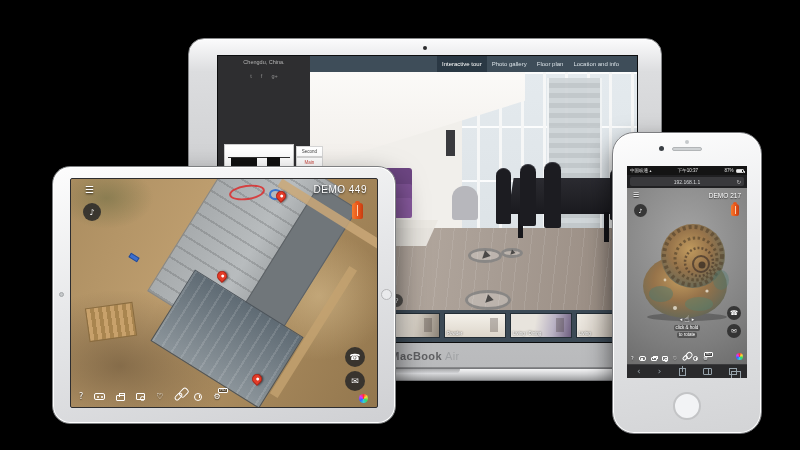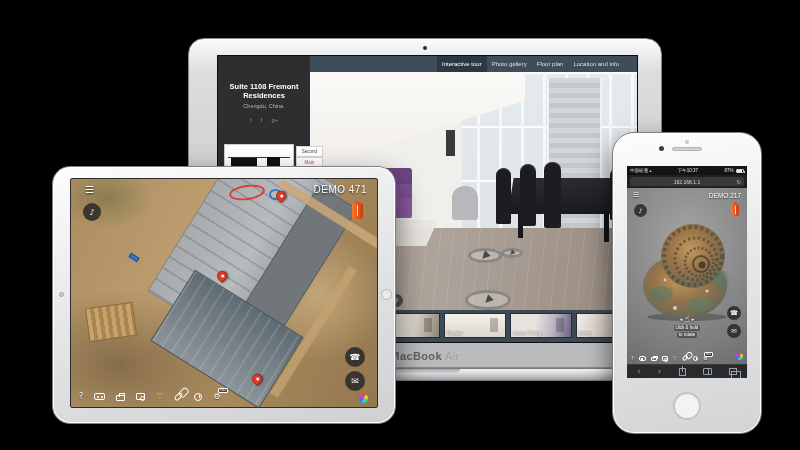--- a/index.html
+++ b/index.html
@@ -239,7 +239,6 @@
         </div>
 
         <div class="a mb-side">
-          <div class="side-title">Suite 1108 Fremont Residences</div>
           <div class="side-loc">Chengdu, China.</div>
           <div class="side-social">
             <span>t</span>

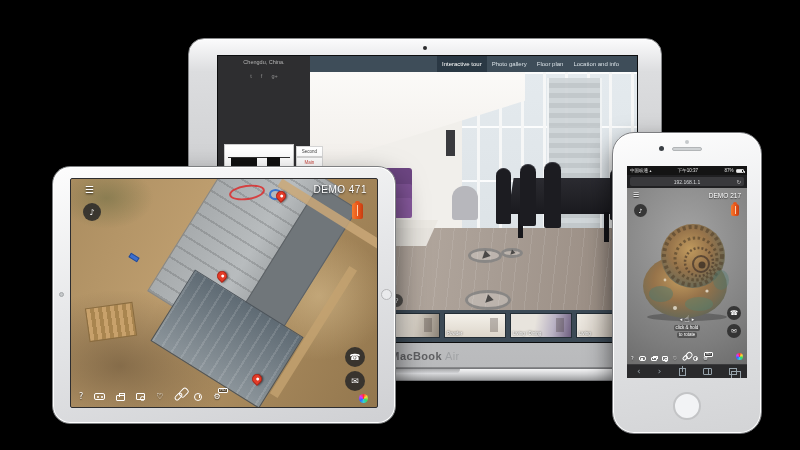--- a/index.html
+++ b/index.html
@@ -311,7 +311,7 @@
       <div class="ov-music cbtn">
           <span>♪</span>
         </div>
-      <div class="ov-demo">DEMO 471</div>
+      <div class="ov-demo">DEMO 449</div>
       <div class="hyd ipad-hyd"></div>
       <div class="ipad-phone cbtn">
           <span>☎</span>

